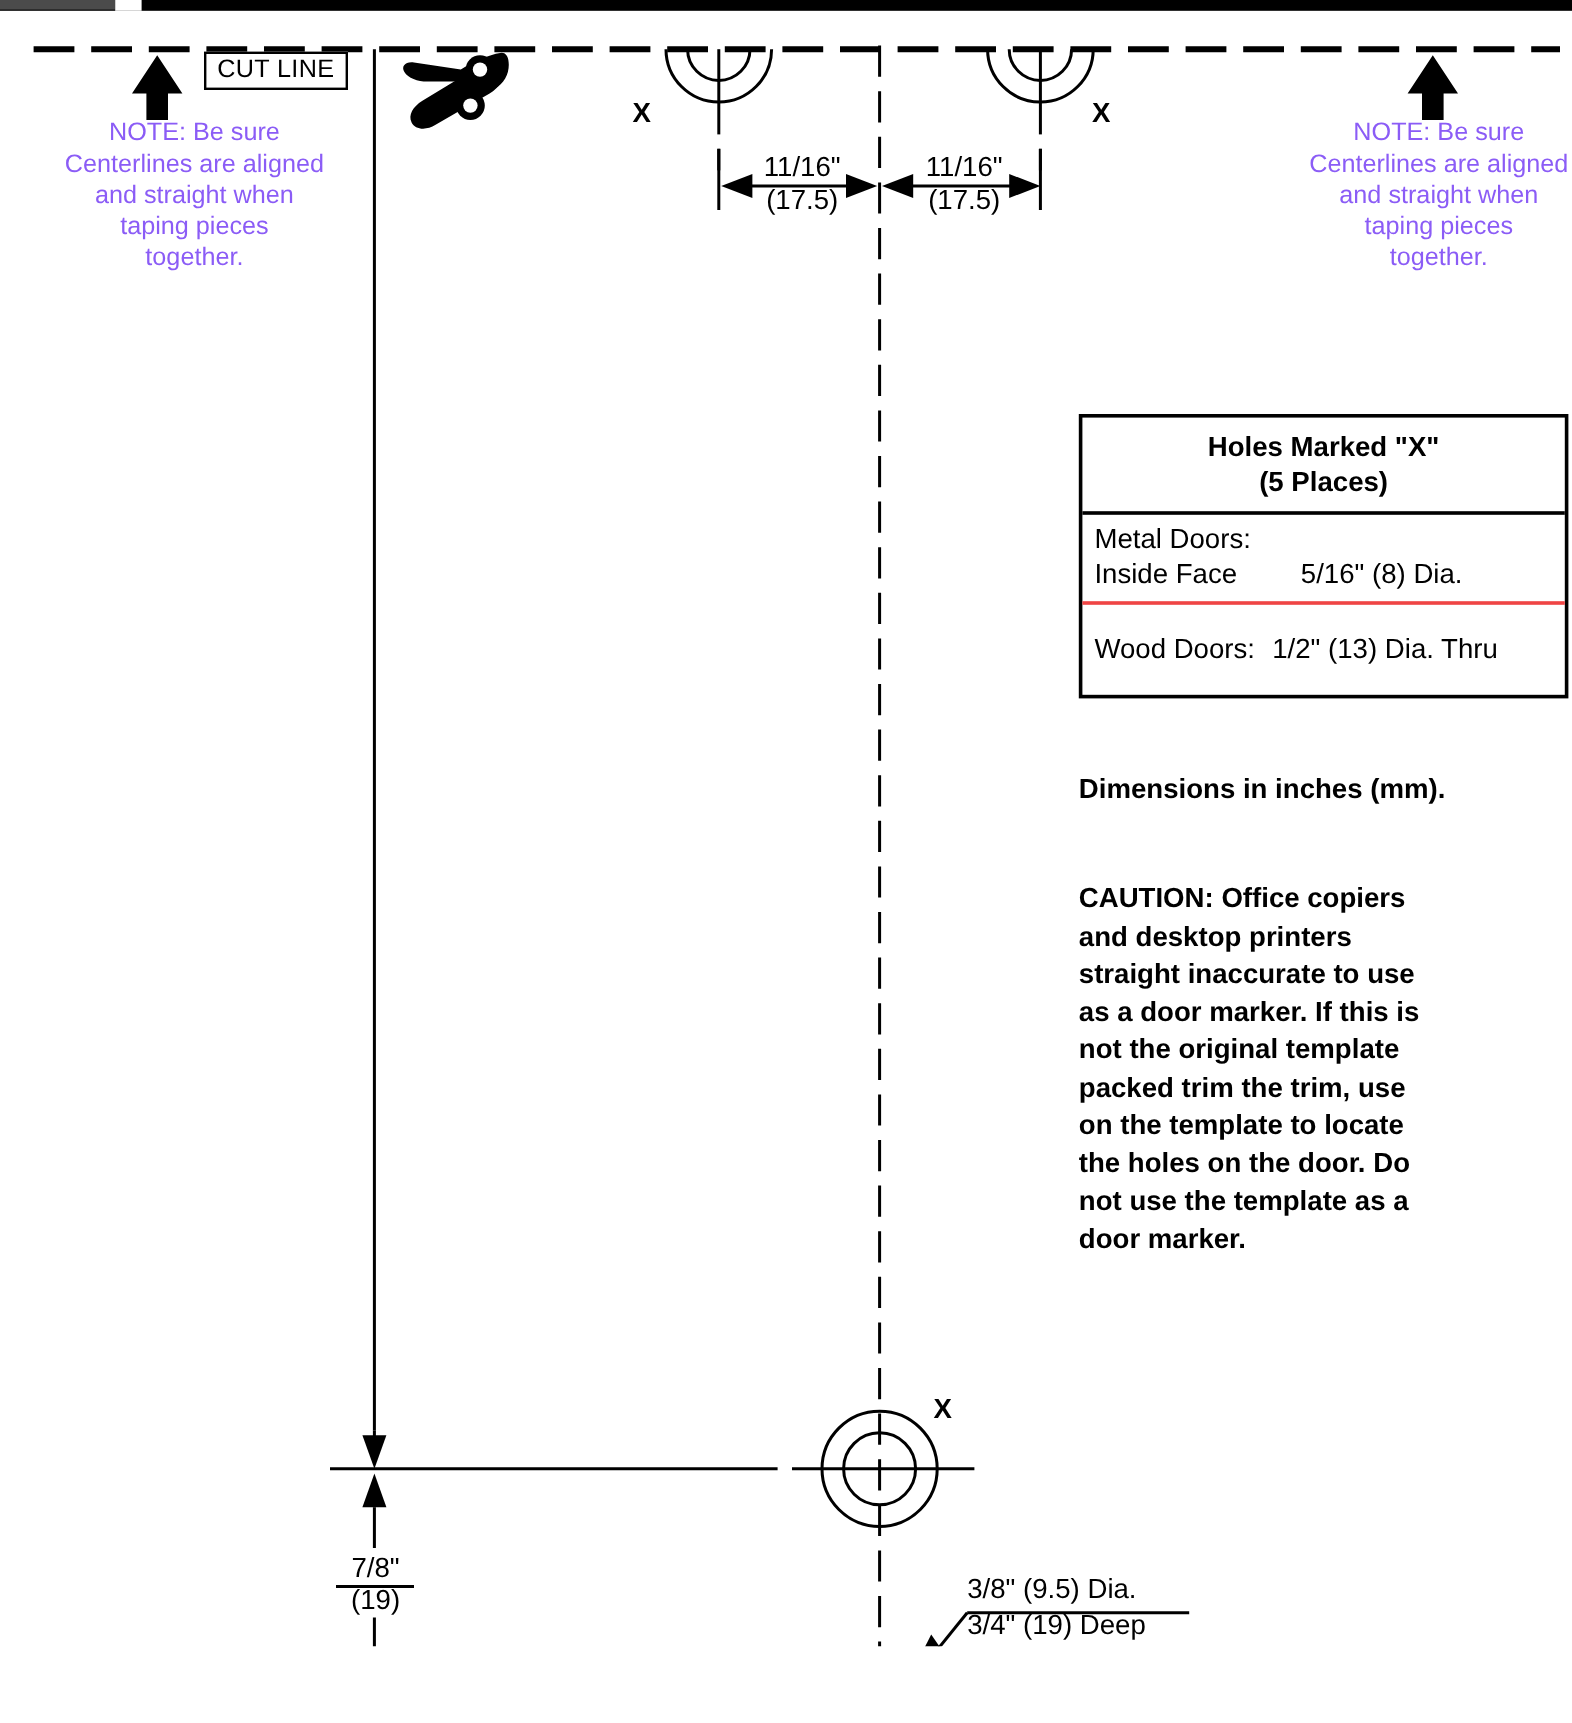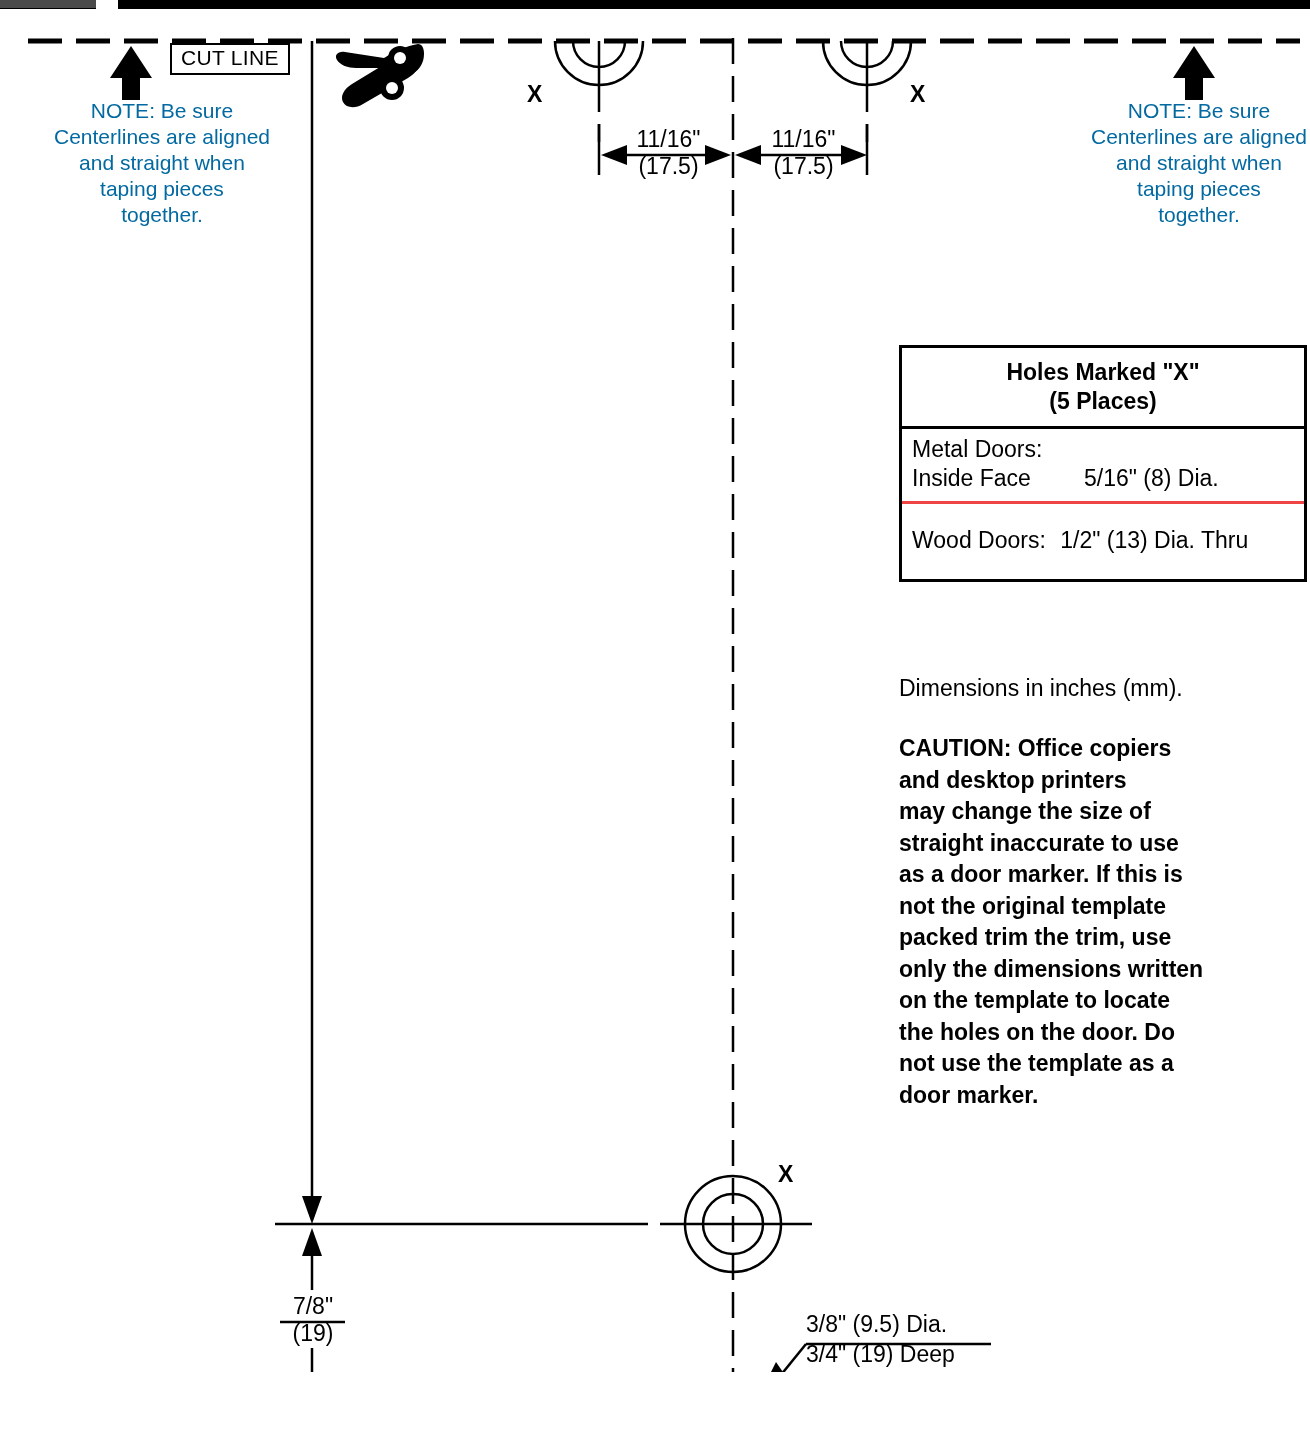--- a/index.html
+++ b/index.html
@@ -46,7 +46,7 @@
     text-align: center;
     font-size: 21px;
     line-height: 26px;
-    color: #0369a1;
+    color: #8b5cf6;
   }
   .note-left  { left: 12px;  top: 98px;  width: 300px; }
   .note-right { left: 1085px; top: 98px; width: 300px; }

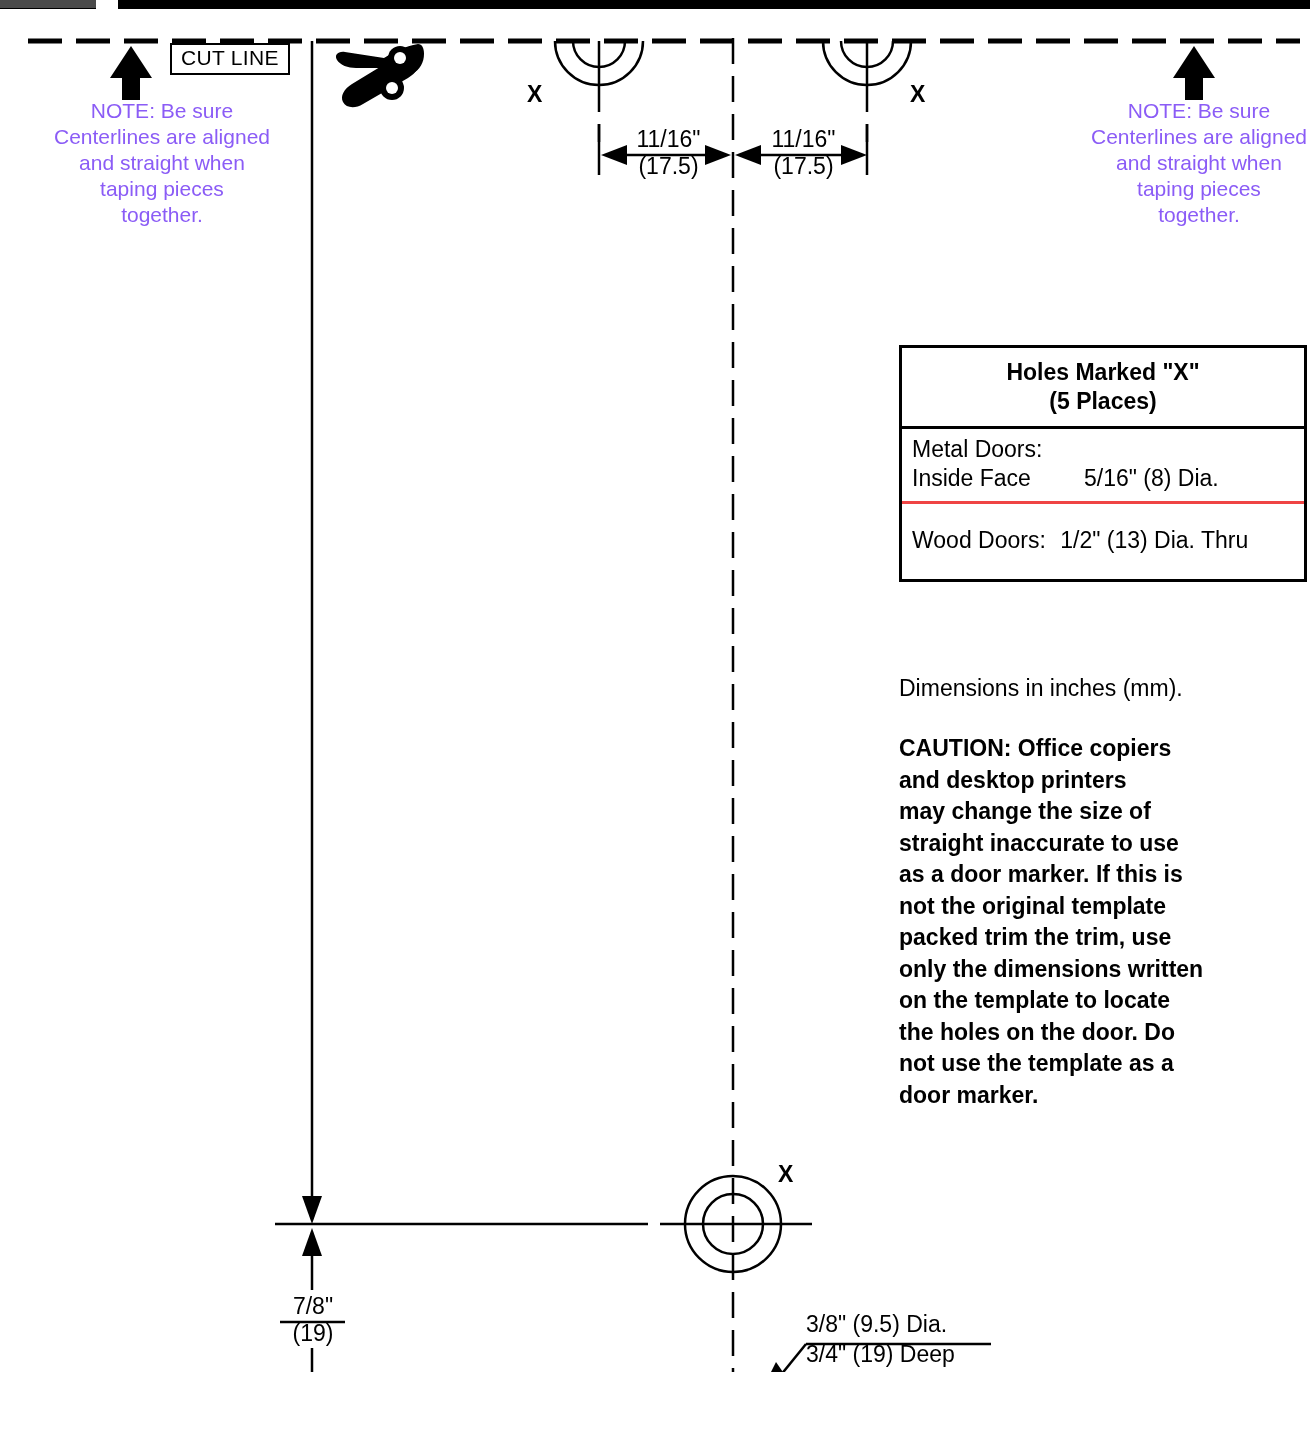--- a/index.html
+++ b/index.html
@@ -110,9 +110,9 @@
   }
 
   .dims-note {
-    left: 899px; top: 674px;
-    font-size: 23px;
-    font-weight: normal;
+    left: 899px; top: 643px;
+    font-size: 23px;
+    font-weight: bold;
     line-height: 28px;
   }
 

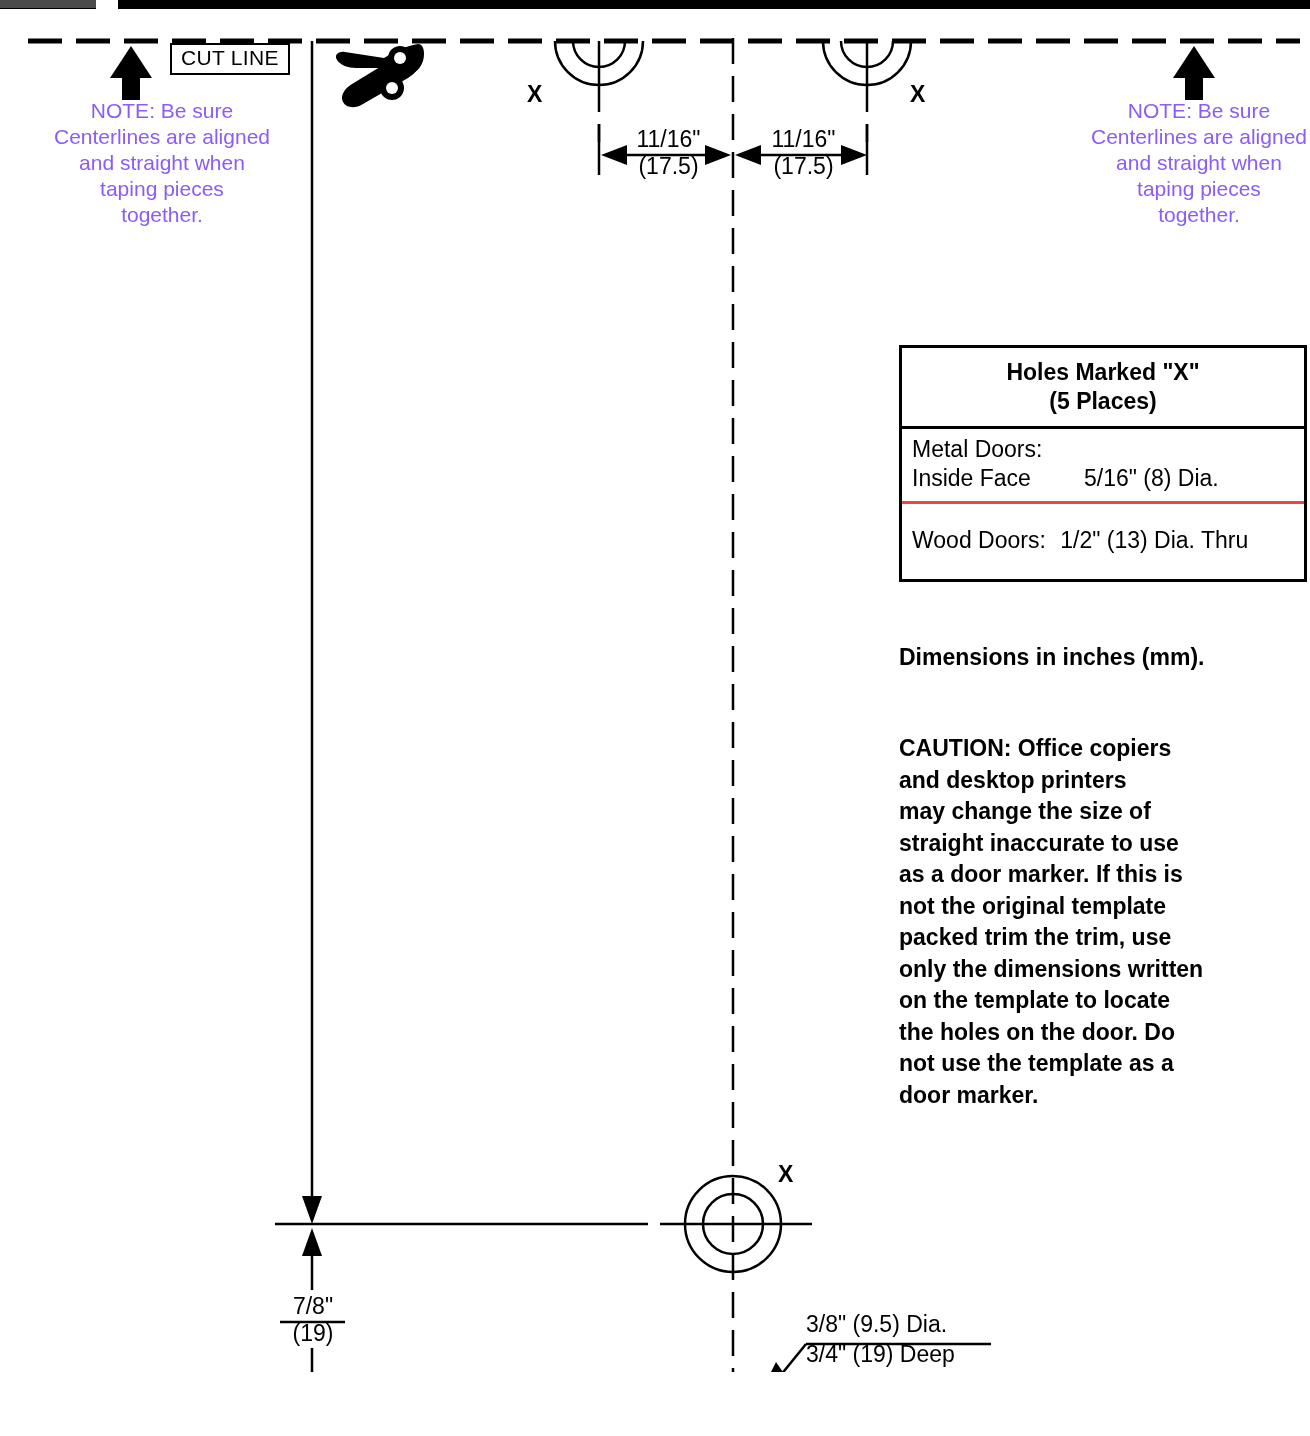--- a/index.html
+++ b/index.html
@@ -294,7 +294,6 @@
   <div class="abs caution">
     <div>CAUTION: Office copiers</div>
     <div>and desktop printers</div>
-    <div>may change the size of</div>
     <div>straight inaccurate to use</div>
     <div>as a door marker. If this is</div>
     <div>not the original template</div>

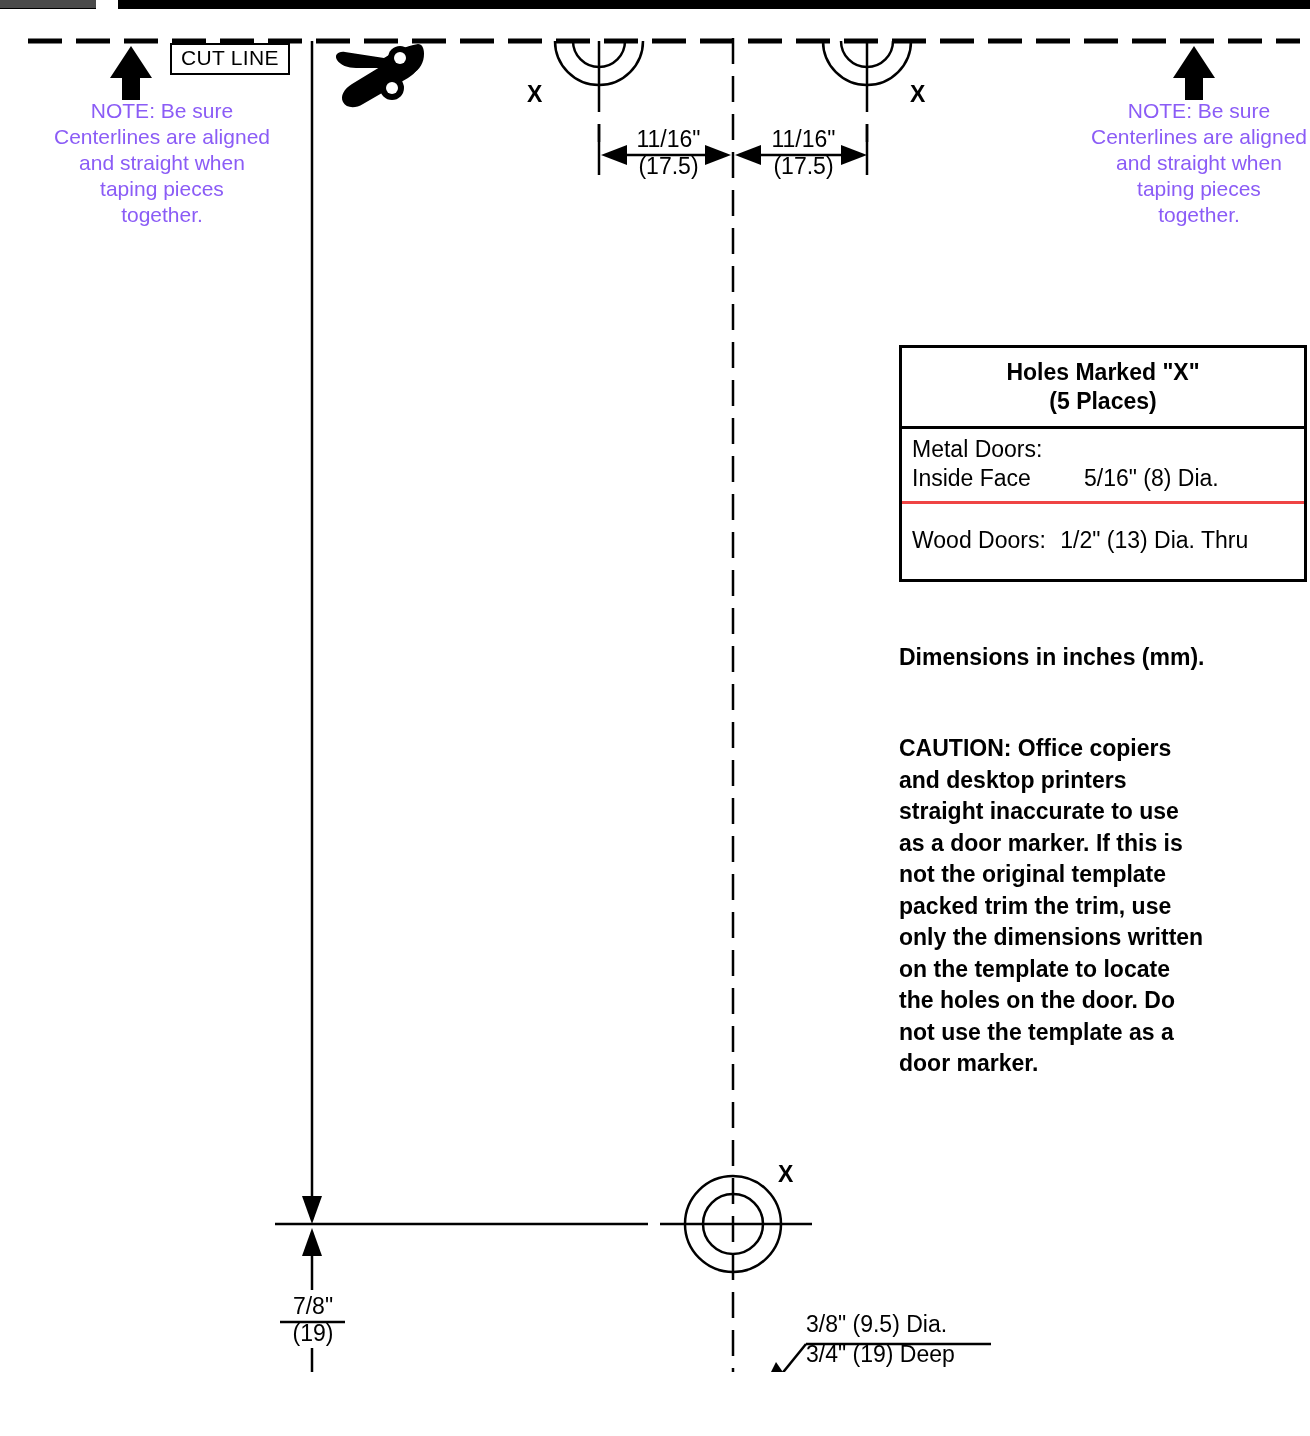--- a/index.html
+++ b/index.html
@@ -298,7 +298,6 @@
     <div>as a door marker. If this is</div>
     <div>not the original template</div>
     <div>packed trim the trim, use</div>
-    <div>only the dimensions written</div>
     <div>on the template to locate</div>
     <div>the holes on the door. Do</div>
     <div>not use the template as a</div>

